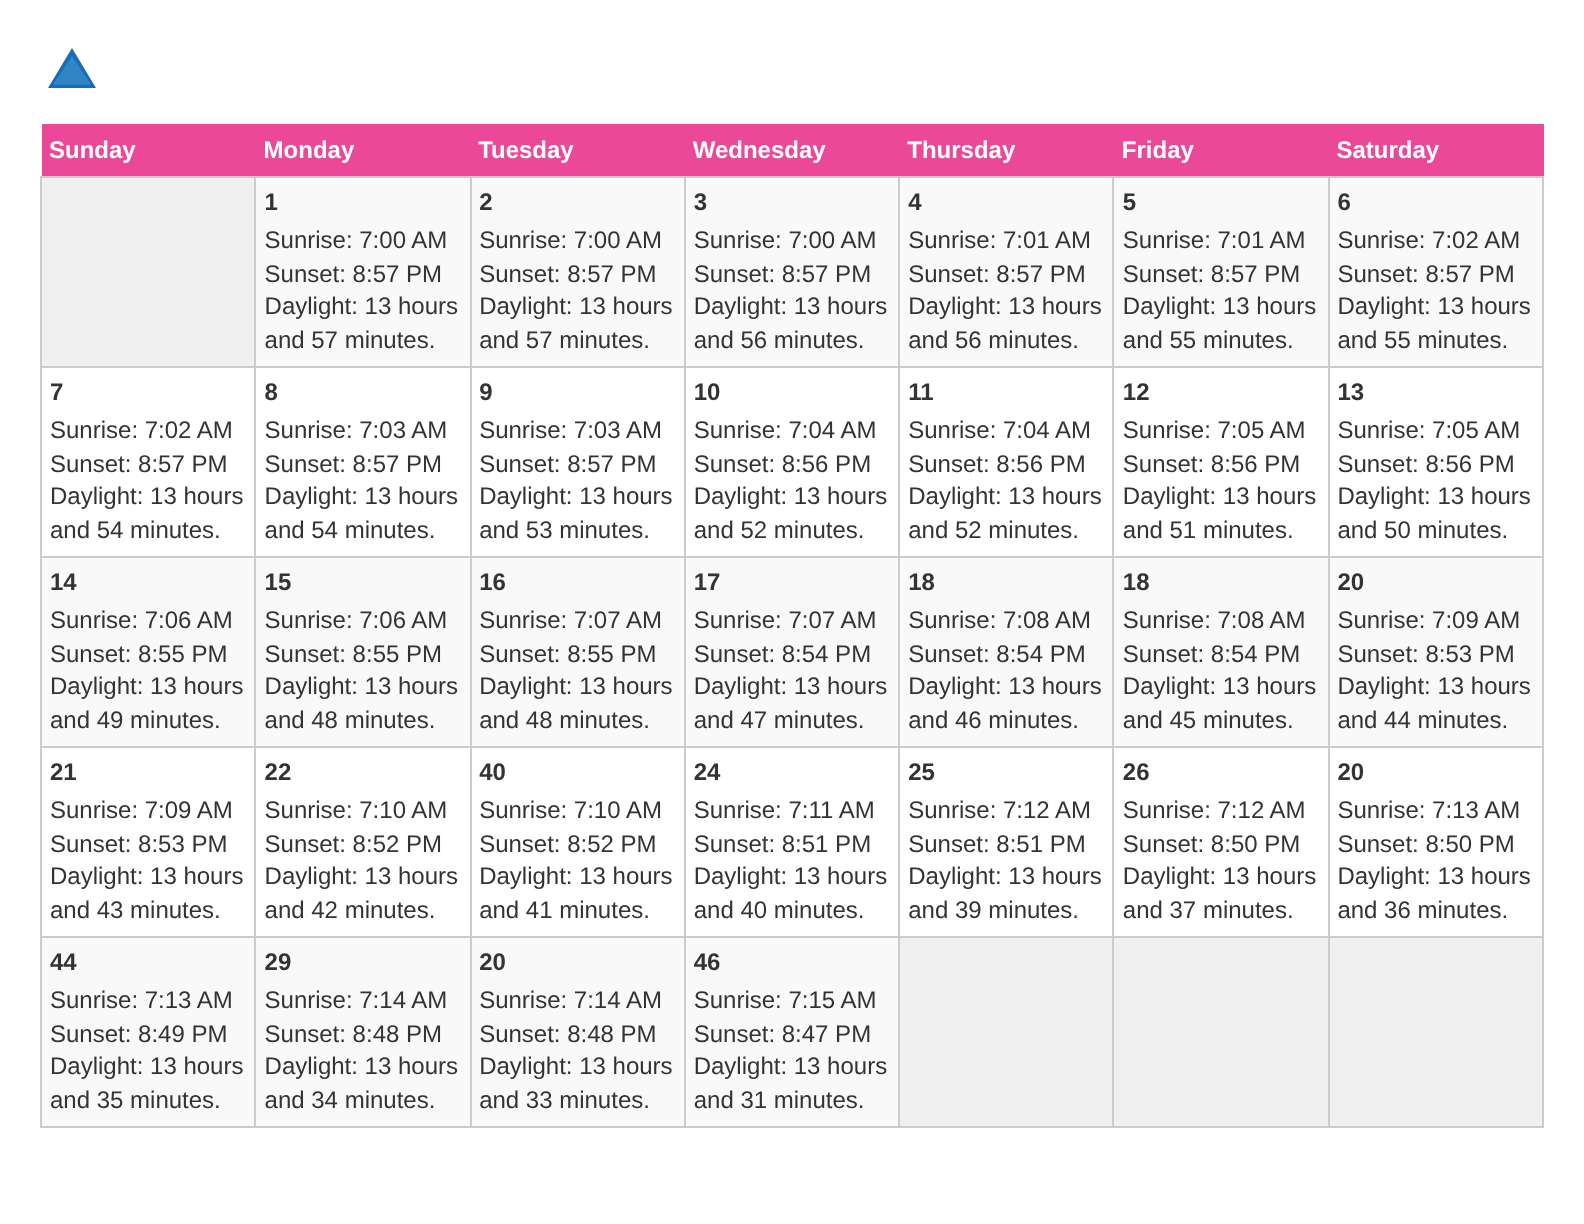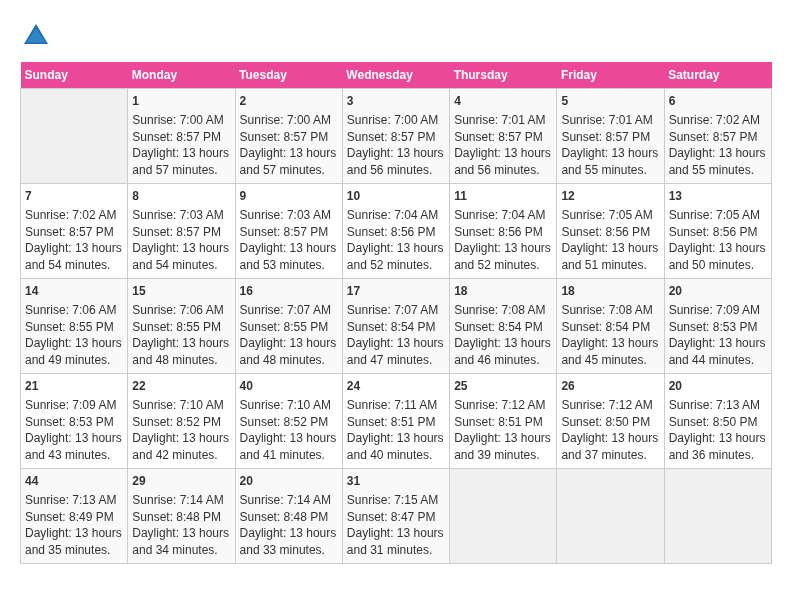--- a/index.html
+++ b/index.html
@@ -342,7 +342,7 @@
 and 33 minutes.</div>
         </td>
         <td>
-          <span class="day-num">31</span>
+          <span class="day-num">46</span>
           <div class="day-info" style="white-space: pre-line;">Sunrise: 7:15 AM
 Sunset: 8:47 PM
 Daylight: 13 hours

